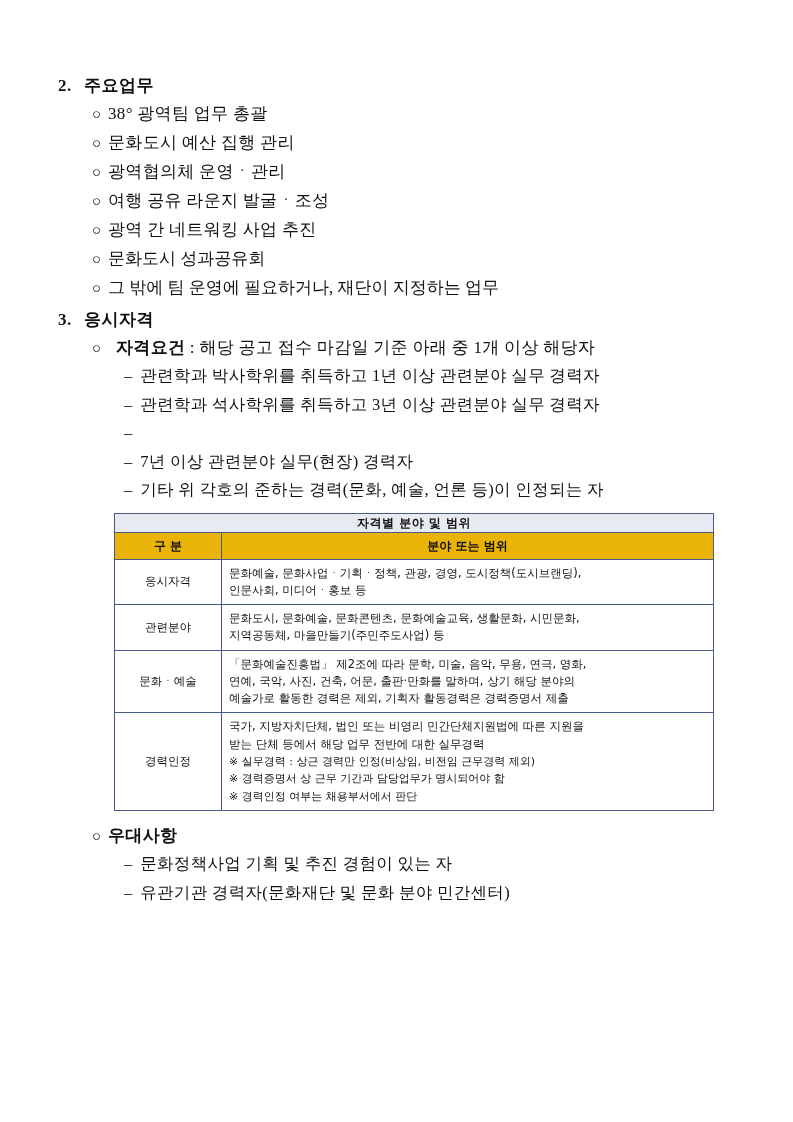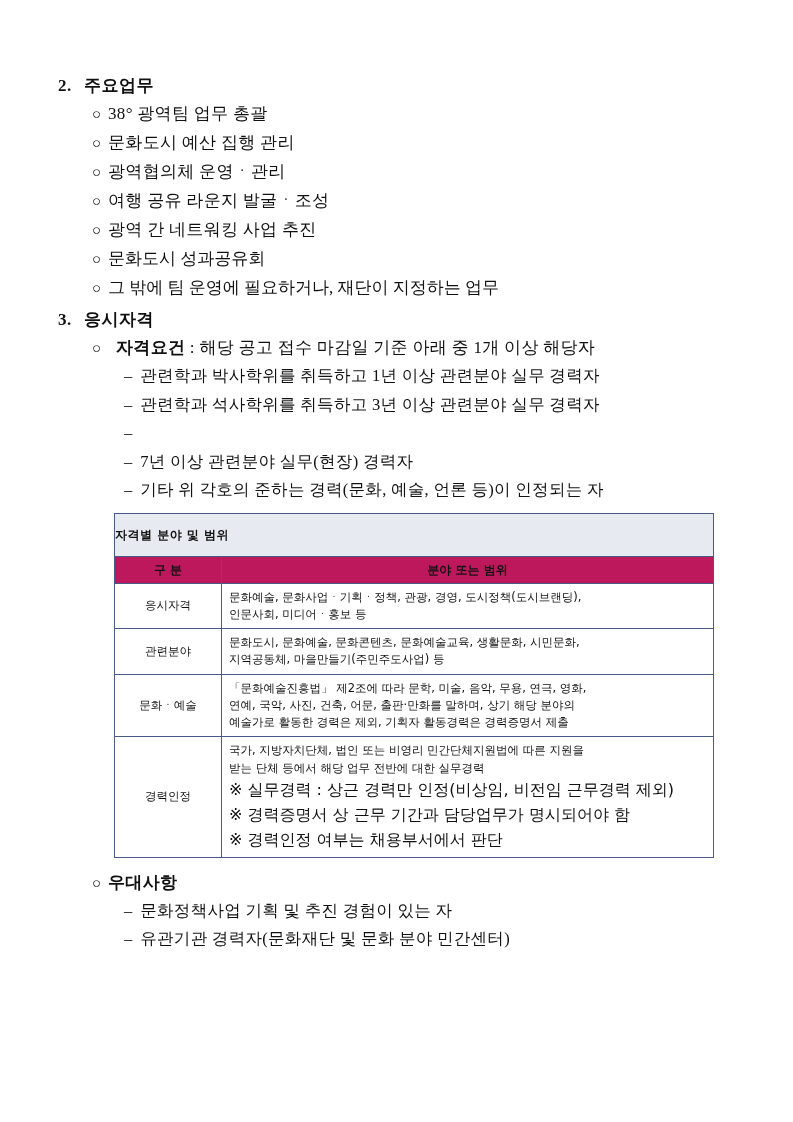--- a/index.html
+++ b/index.html
@@ -114,10 +114,10 @@
   }
   table.qual th.title {
     background: #e8eaf2;
-    text-align: left;
+    text-align: center;
     font-weight: bold;
     font-size: 12px;
-    padding: 12px 0;
+    padding: 0 0;
     letter-spacing: 0.5px;
   }
   table.qual th.sub {

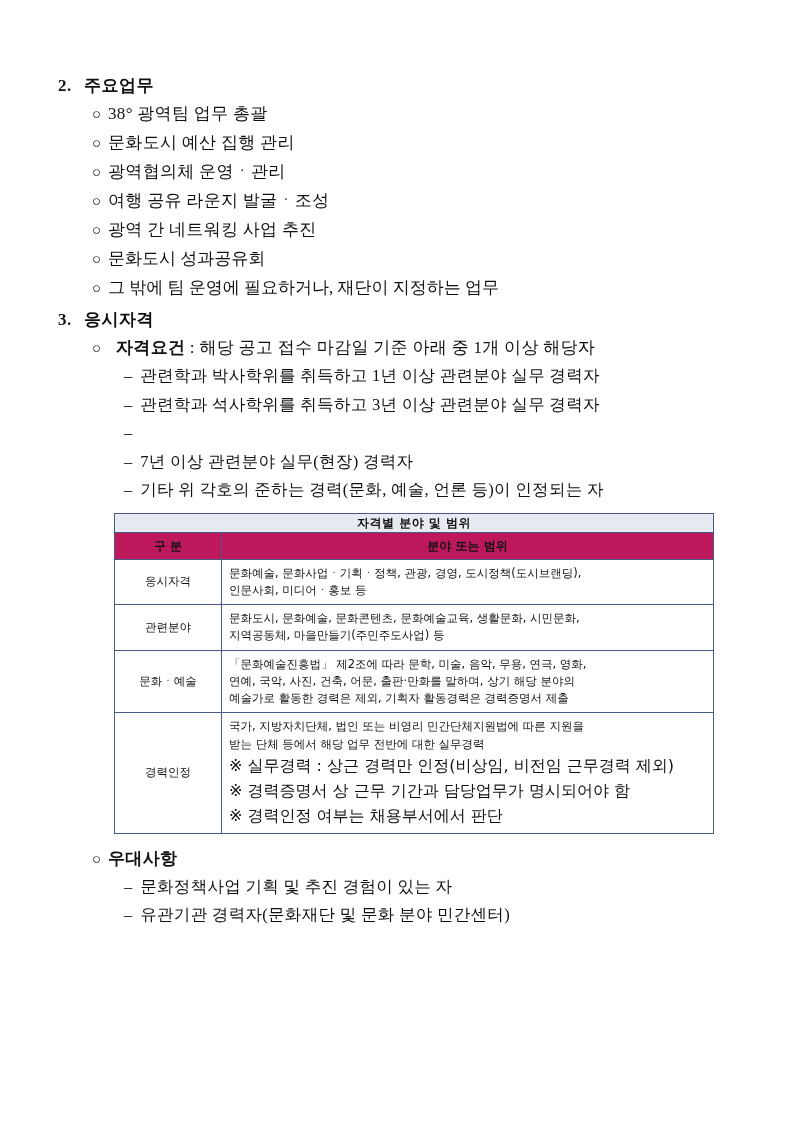--- a/index.html
+++ b/index.html
@@ -121,7 +121,7 @@
     letter-spacing: 0.5px;
   }
   table.qual th.sub {
-    background: #be185d;
+    background: #eab308;
     text-align: center;
     font-weight: bold;
     font-size: 12px;

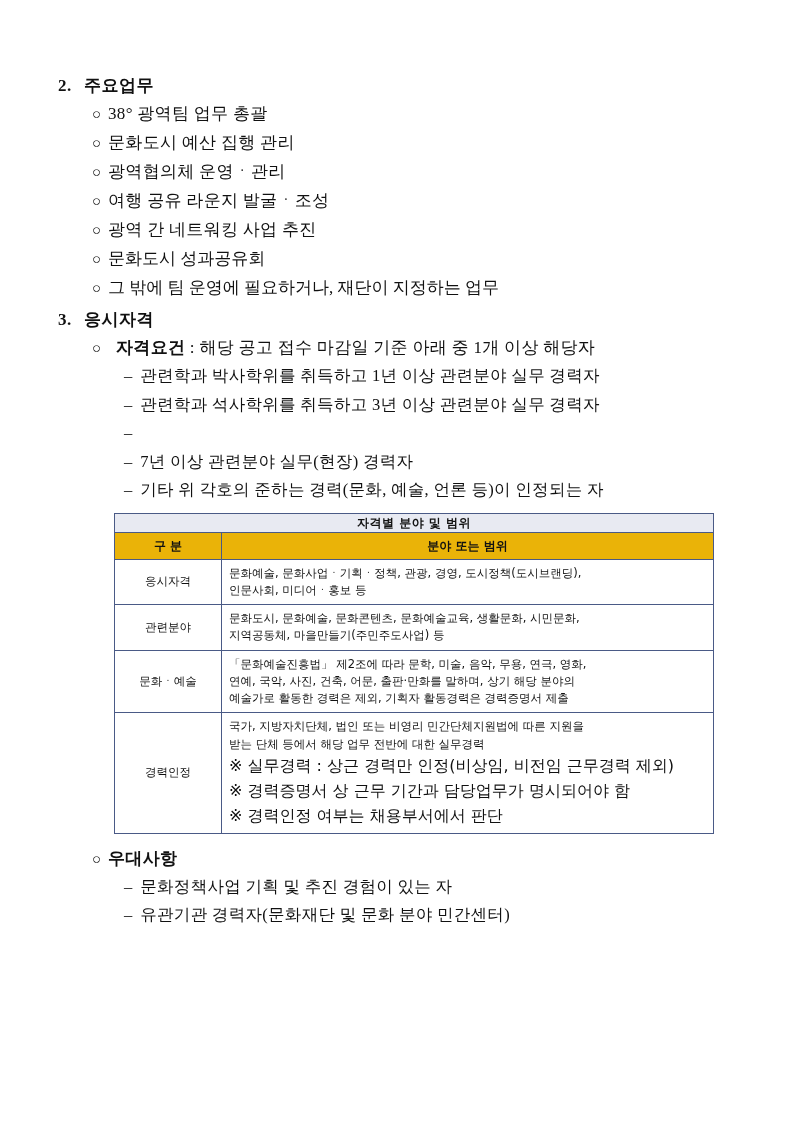--- a/index.html
+++ b/index.html
@@ -141,7 +141,7 @@
     margin-top: 1px;
   }
 
-  .smallnote { font-size: 16px; }
+  .smallnote { font-size: 11px; }
 </style>
 </head>
 <body>

